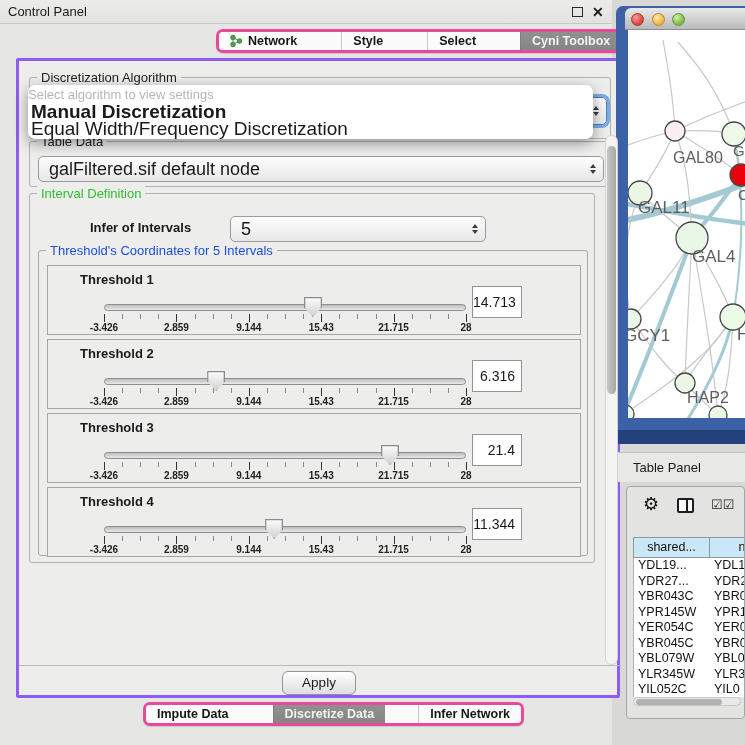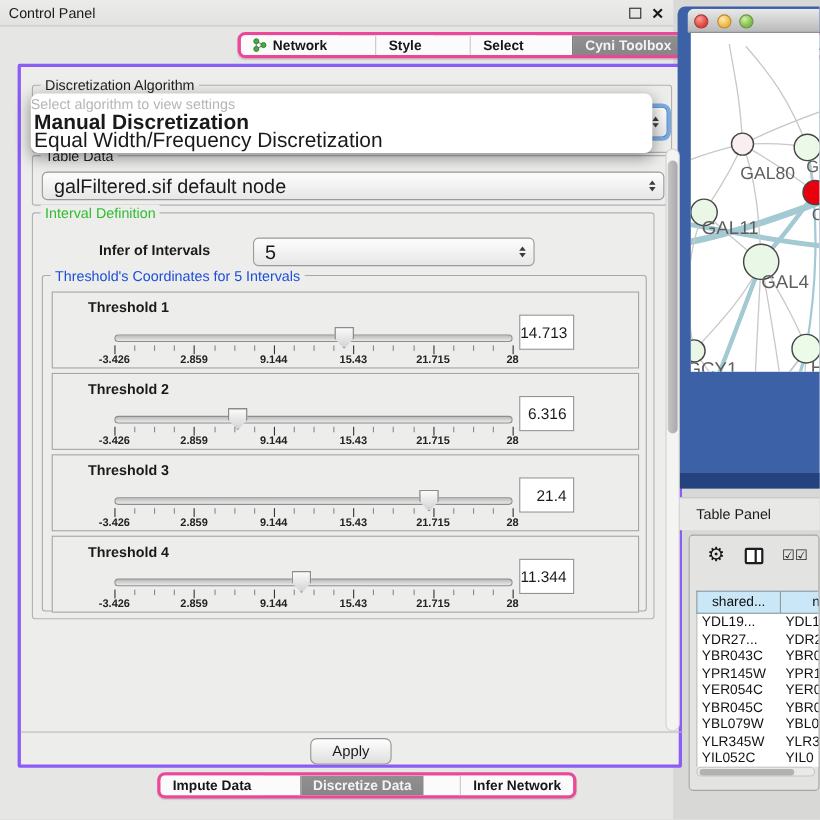--- a/index.html
+++ b/index.html
@@ -70,7 +70,7 @@
   .light.red   { left:6px;  background:radial-gradient(circle at 35% 30%, #ff9d94, #dd4441 65%); border:1px solid #a8342f; }
   .light.yellow{ left:27px; background:radial-gradient(circle at 35% 30%, #ffe9ad, #eeb644 65%); border:1px solid #b8892c; }
   .light.green { left:47px; background:radial-gradient(circle at 35% 30%, #d4f0a8, #7ebb48 65%); border:1px solid #629441; }
-  .net-canvas { position:absolute; left:628px; top:30px; width:117px; height:308px; background:#ffffff; overflow:hidden;text-align:right; }
+  .net-canvas { position:absolute; left:628px; top:30px; width:117px; height:388px; background:#ffffff; overflow:hidden;text-align:right; }
   .net-canvas svg { display:block; }
 
   

